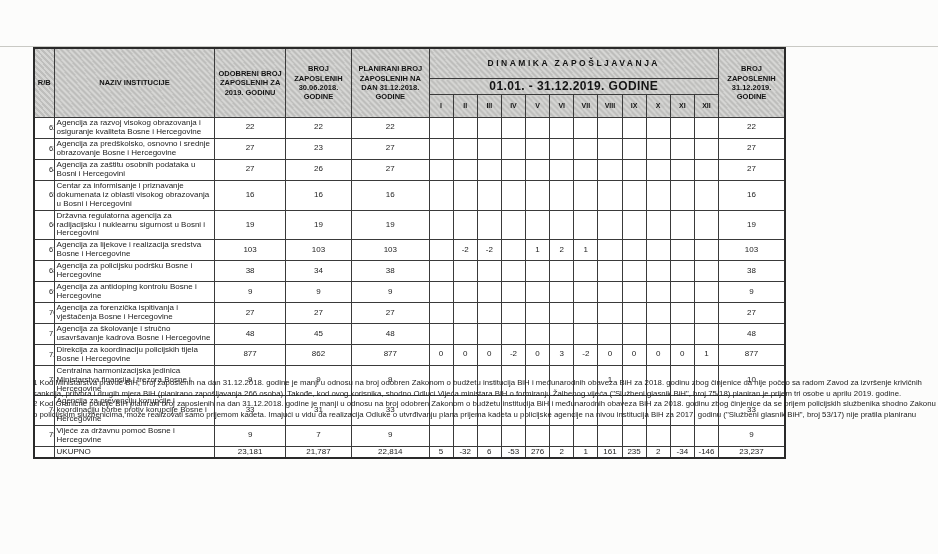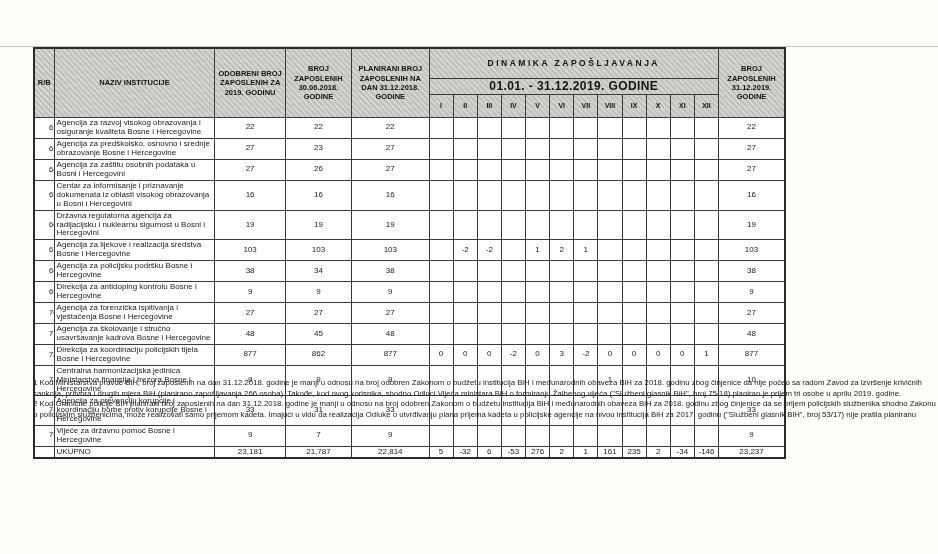--- a/index.html
+++ b/index.html
@@ -252,7 +252,7 @@
           </tr>
           <tr>
             <td class="rb">69.</td>
-            <td class="naziv">Direkcija za antidoping kontrolu Bosne i Hercegovine</td>
+            <td class="naziv">Agencija za antidoping kontrolu Bosne i Hercegovine</td>
             <td class="num">9</td>
             <td class="num">9</td>
             <td class="num">9</td>

